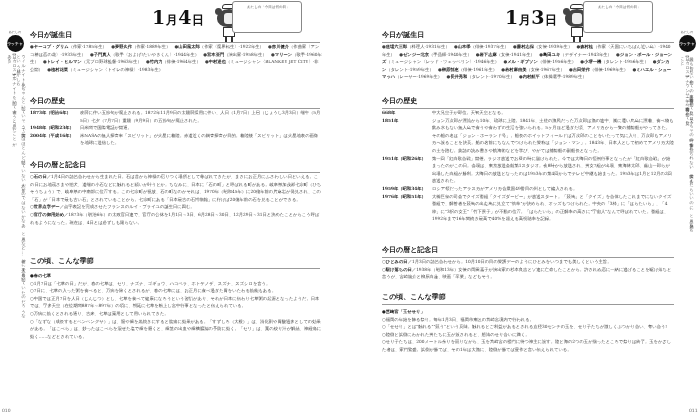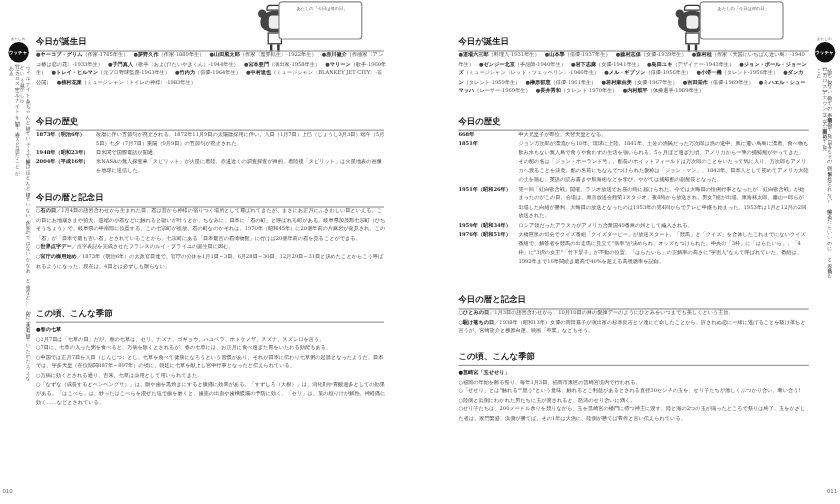--- a/index.html
+++ b/index.html
@@ -66,6 +66,7 @@
 <div class="spread">
 
   <div class="page left">
+    <div class="date-title"><span>1</span><span class="small">月</span><span>4</span><span class="small">日</span></div>
 
     <div class="mascot">
       <div class="ear l"></div>

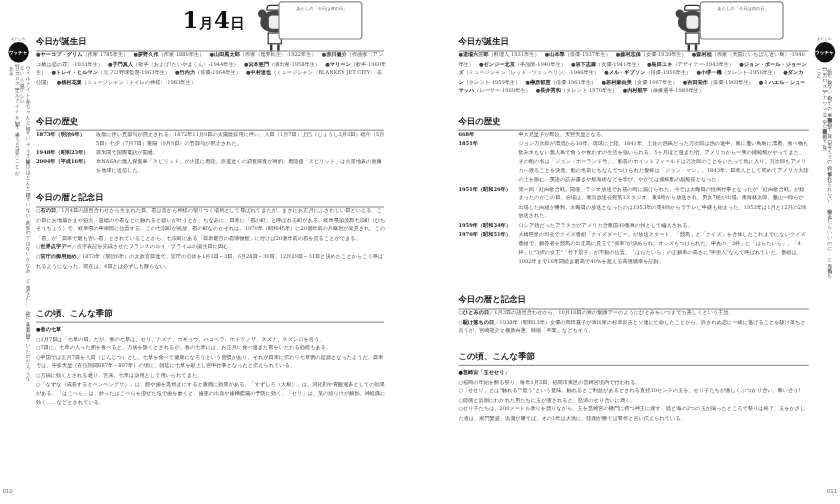--- a/index.html
+++ b/index.html
@@ -128,6 +128,7 @@
   </div>
 
   <div class="page right">
+    <div class="date-title"><span>1</span><span class="small">月</span><span>3</span><span class="small">日</span></div>
 
     <div class="mascot">
       <div class="ear l"></div>

